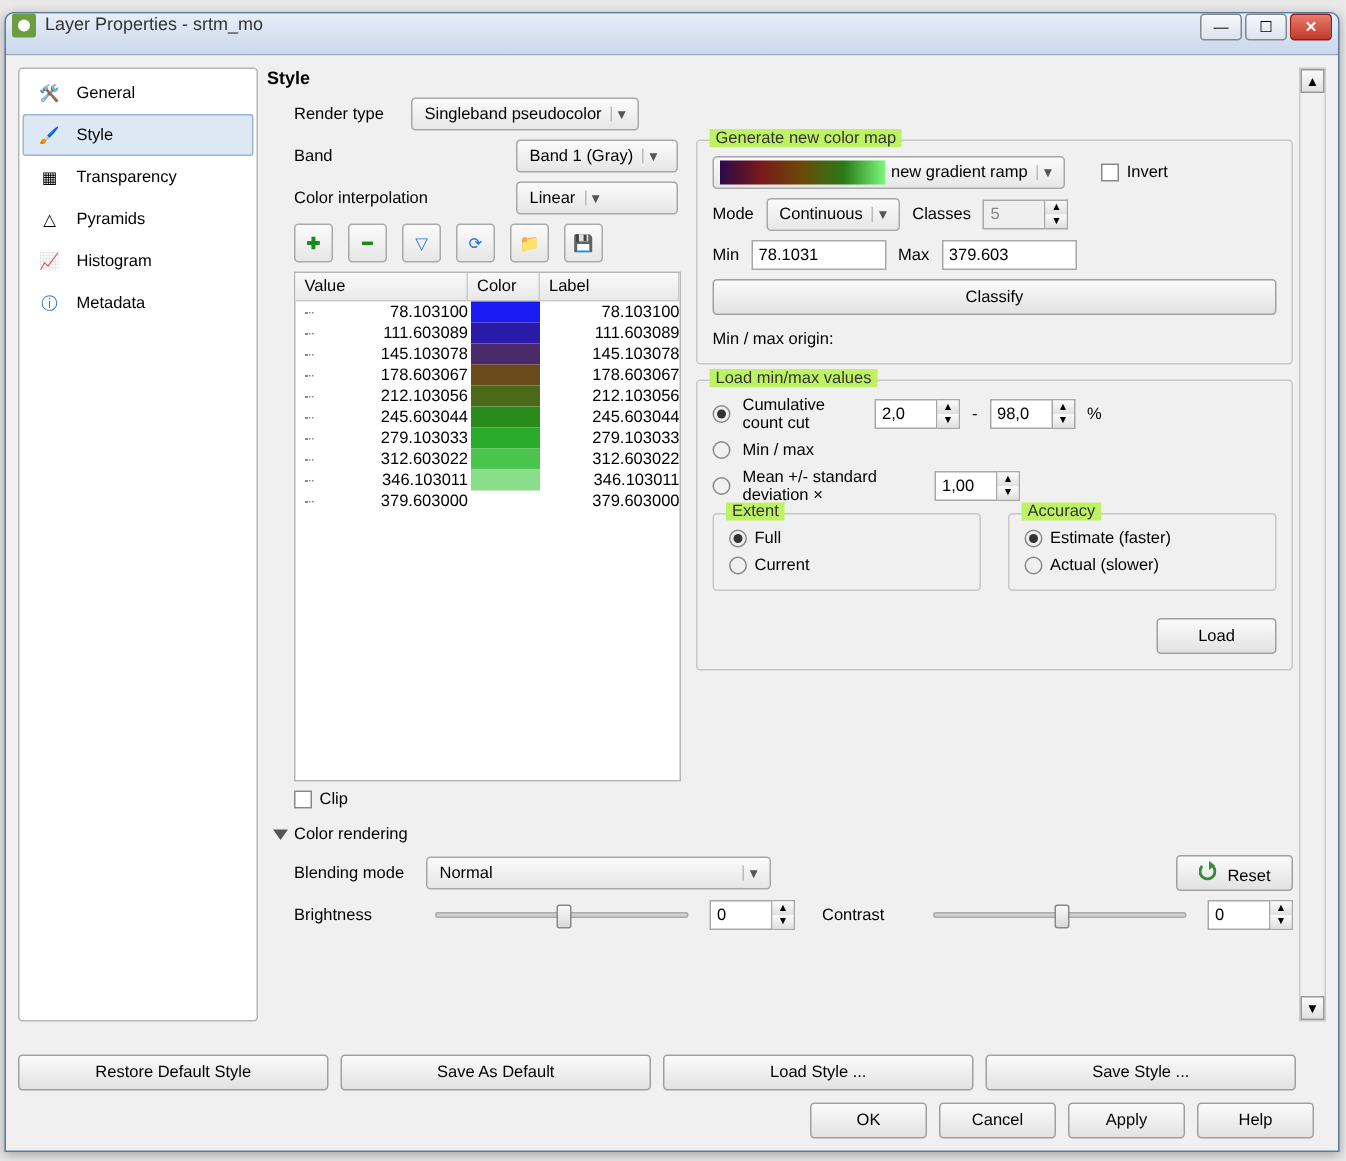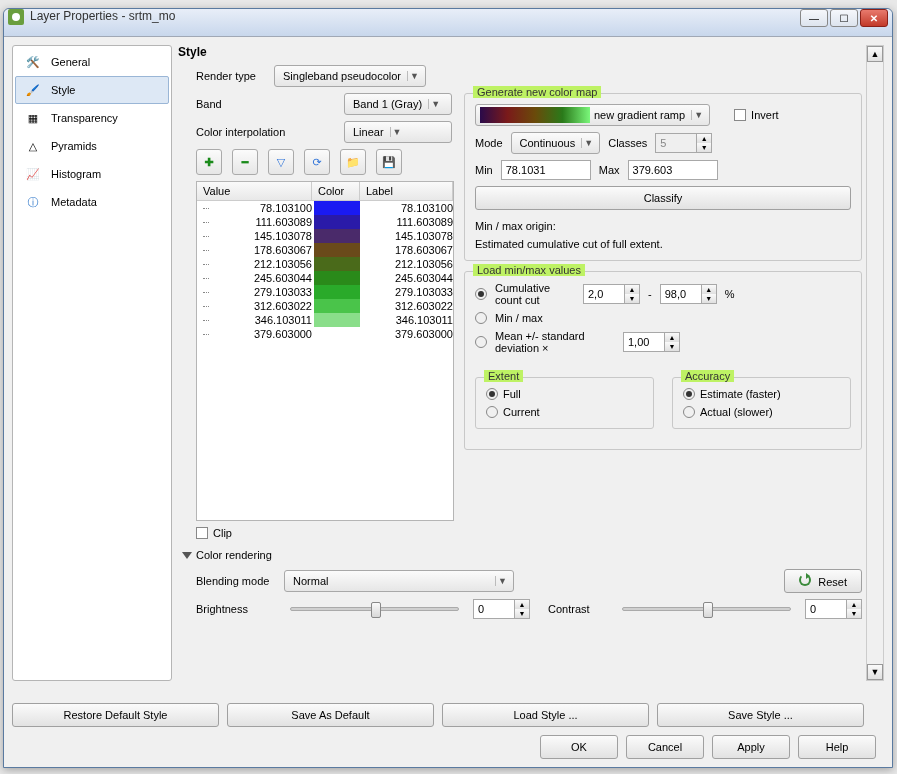--- a/index.html
+++ b/index.html
@@ -274,7 +274,6 @@
                 </div>
                 <button class="btn btn-wide">Classify</button>
                 <div style="margin-top:10px">Min / max origin:</div>
-                <div style="margin-top:6px">Estimated cumulative cut of full extent.</div>
               </div>
 
               <div class="group">

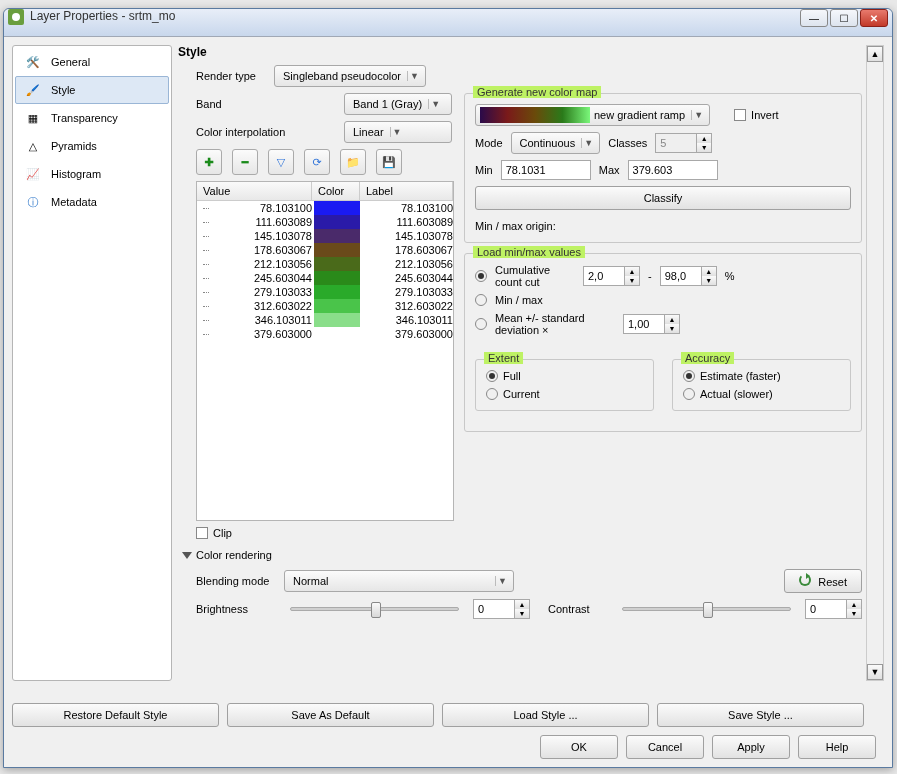--- a/index.html
+++ b/index.html
@@ -86,7 +86,7 @@
 .bottom-bar2 .btn { width:78px; }
 
 .subgroup { display:flex; gap:18px; }
-.subgroup .group { flex:1;margin-top:17px; }
+.subgroup .group { flex:1; }
 
 .reset-icon { display:inline-block; width:12px; height:12px; border:2px solid #3a8a3a; border-top-color:transparent; border-radius:50%; position:relative; }
 .reset-icon::after { content:""; position:absolute; top:-3px; right:-1px; width:0; height:0; border-left:4px solid #3a8a3a; border-top:3px solid transparent; border-bottom:3px solid transparent; }

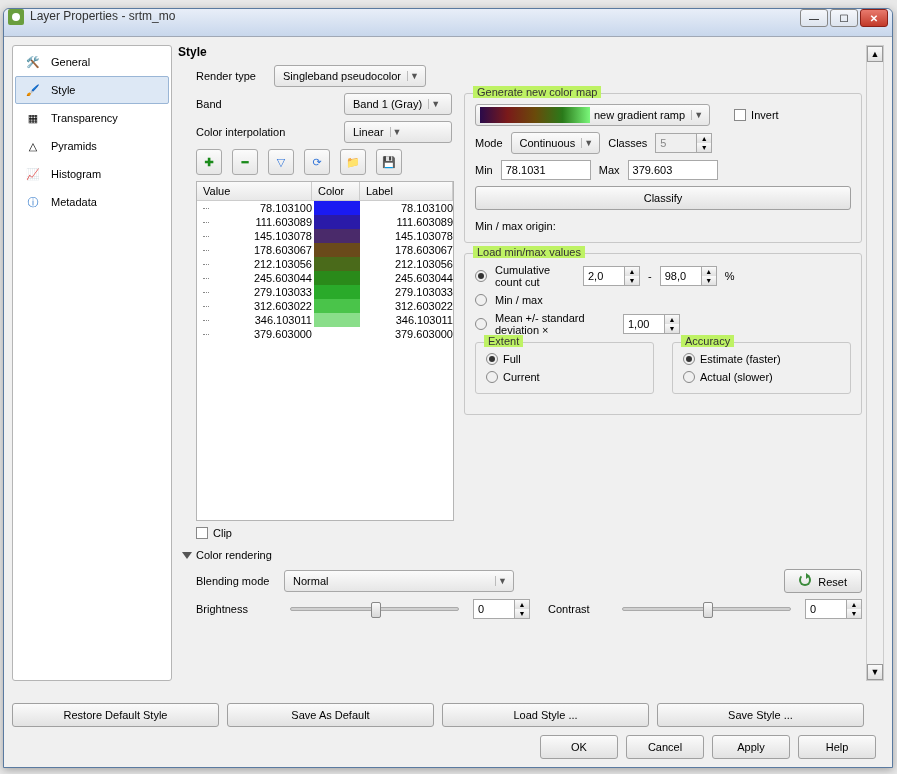--- a/index.html
+++ b/index.html
@@ -350,6 +350,9 @@
                         </div>
                       </div>
                   </div>
+                </div>
+                <div style="text-align:right; margin-top:8px">
+                  <button class="btn" style="width:80px">Load</button>
                 </div>
               </div>
             </div>

